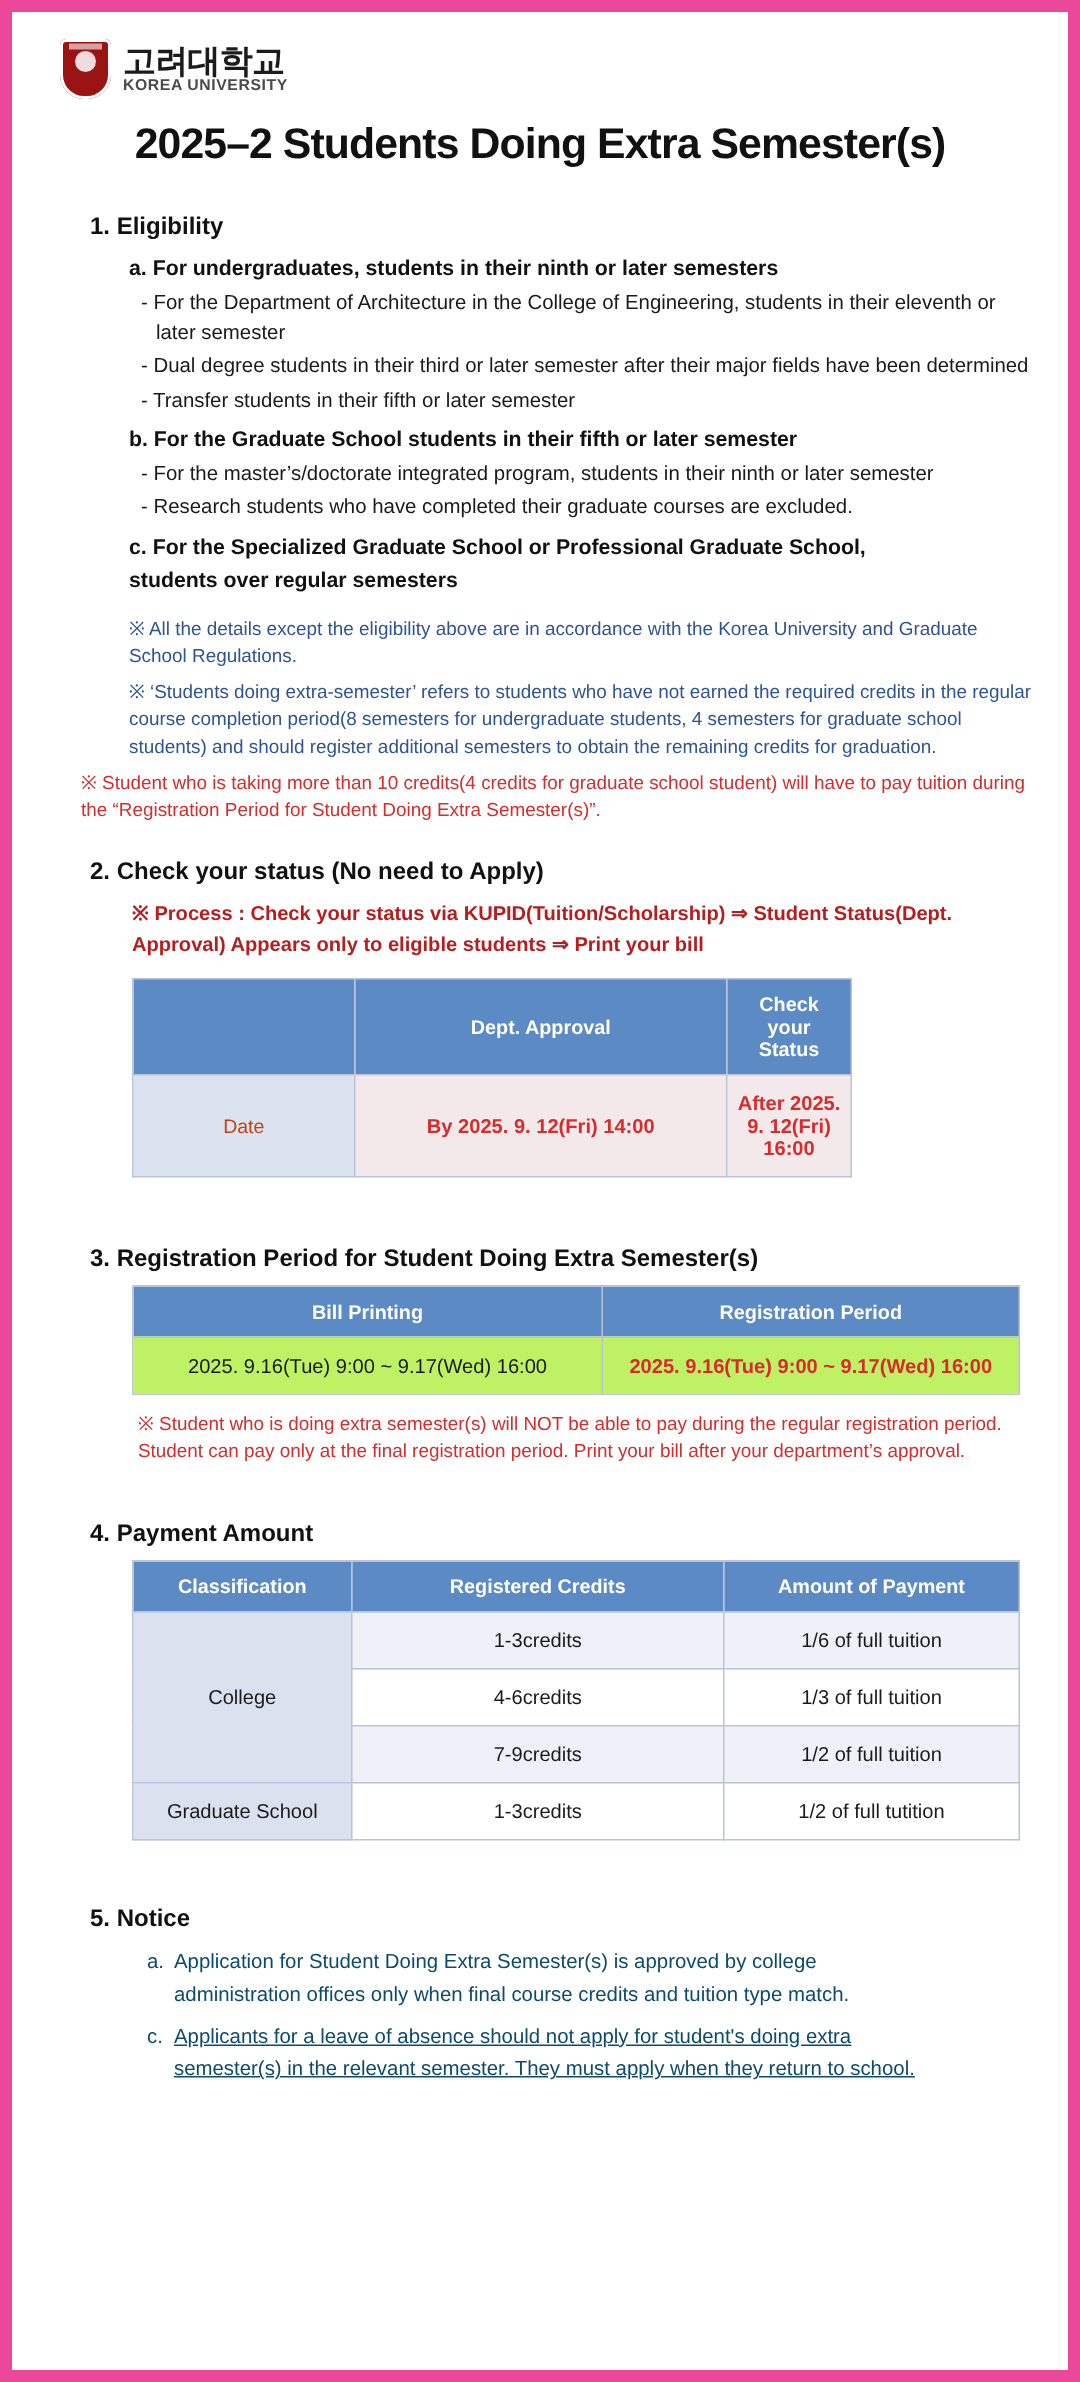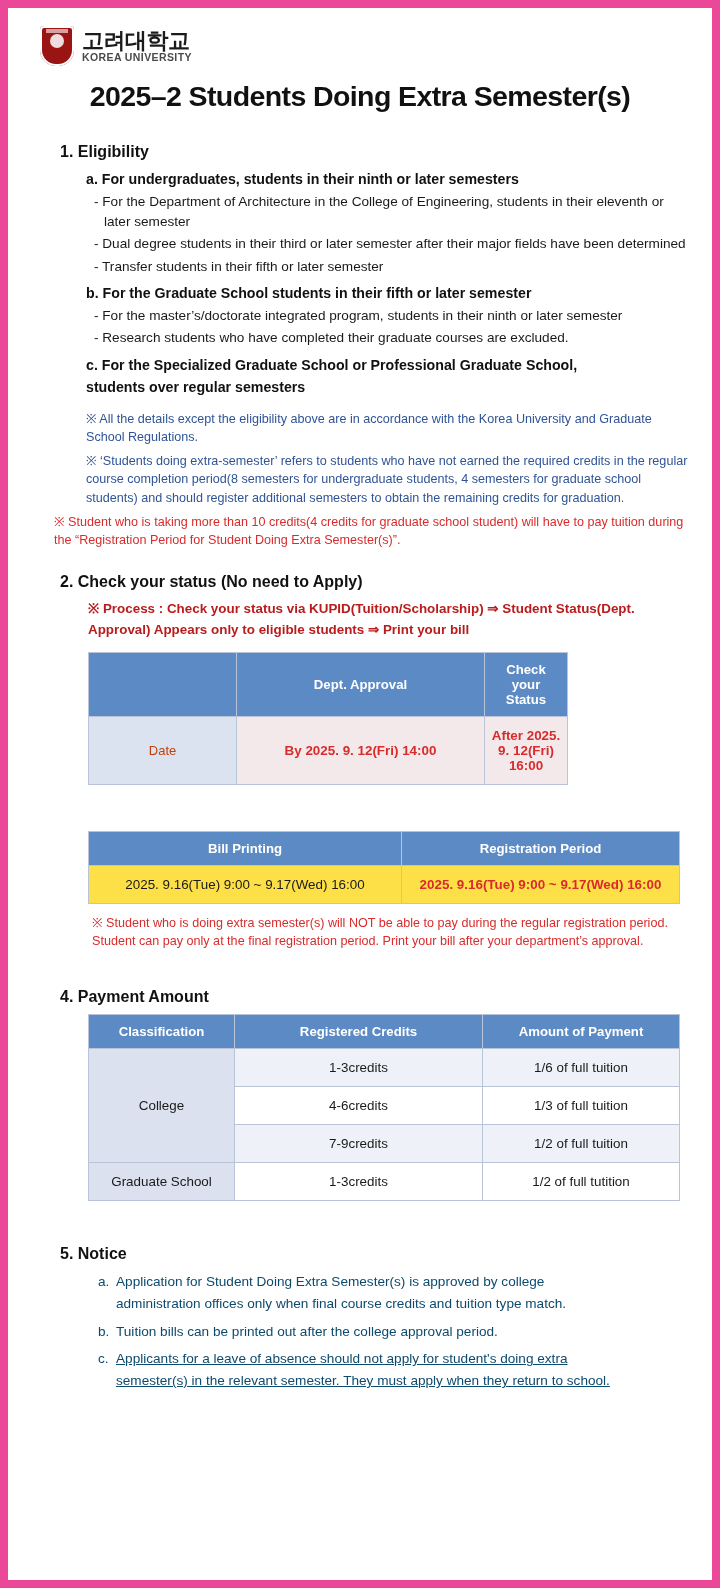--- a/index.html
+++ b/index.html
@@ -243,6 +243,7 @@
   <div style="height:22px"></div>
 
   <div class="sec-block">
+    <div class="section-title">3. Registration Period for Student Doing Extra Semester(s)</div>
 
     <table class="tbl-reg">
       <tbody>

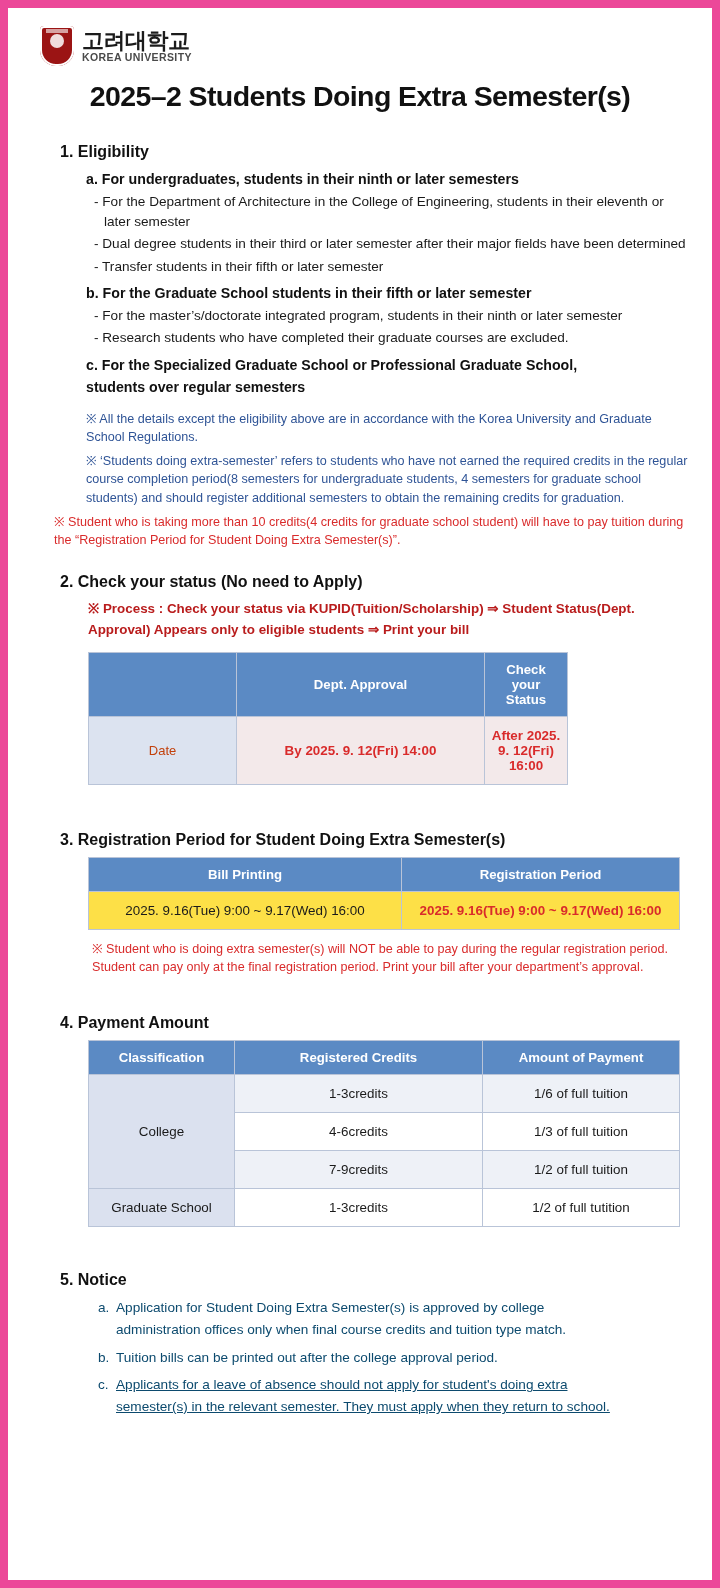--- a/index.html
+++ b/index.html
@@ -163,7 +163,7 @@
   }
 
   .tbl-reg { width: 592px; }
-  .tbl-reg td { padding: 11px 6px; background: #fde047; color: #1a1a1a; font-size: 13.4px; margin-top: 22px; }
+  .tbl-reg td { padding: 11px 6px; background: #bef264; color: #1a1a1a; font-size: 13.4px; margin-top: 22px; }
   .tbl-reg td.red { color: #d92b2b; font-weight: bold; }
 
   .tbl-pay { width: 592px; }

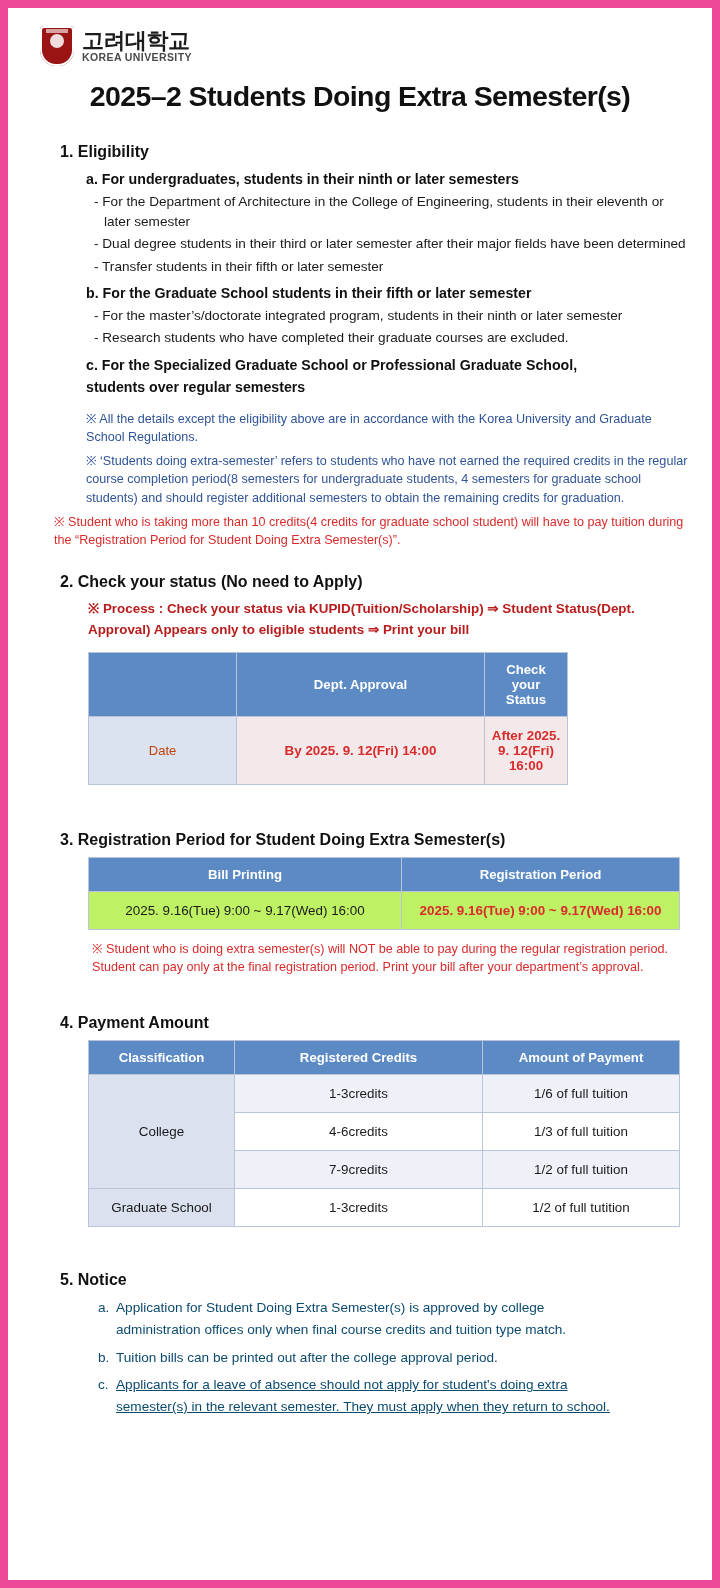--- a/index.html
+++ b/index.html
@@ -306,9 +306,6 @@
       <span class="ind">administration offices only when final course credits and tuition type match.</span>
     </div>
 
-    <div class="notice-item">
-      <span class="idx">b.</span><span>Tuition bills can be printed out after the college approval period.</span>
-    </div>
 
     <div class="notice-item">
       <span class="idx">c.</span><span class="u">Applicants for a leave of absence should not apply for student's doing extra</span>

